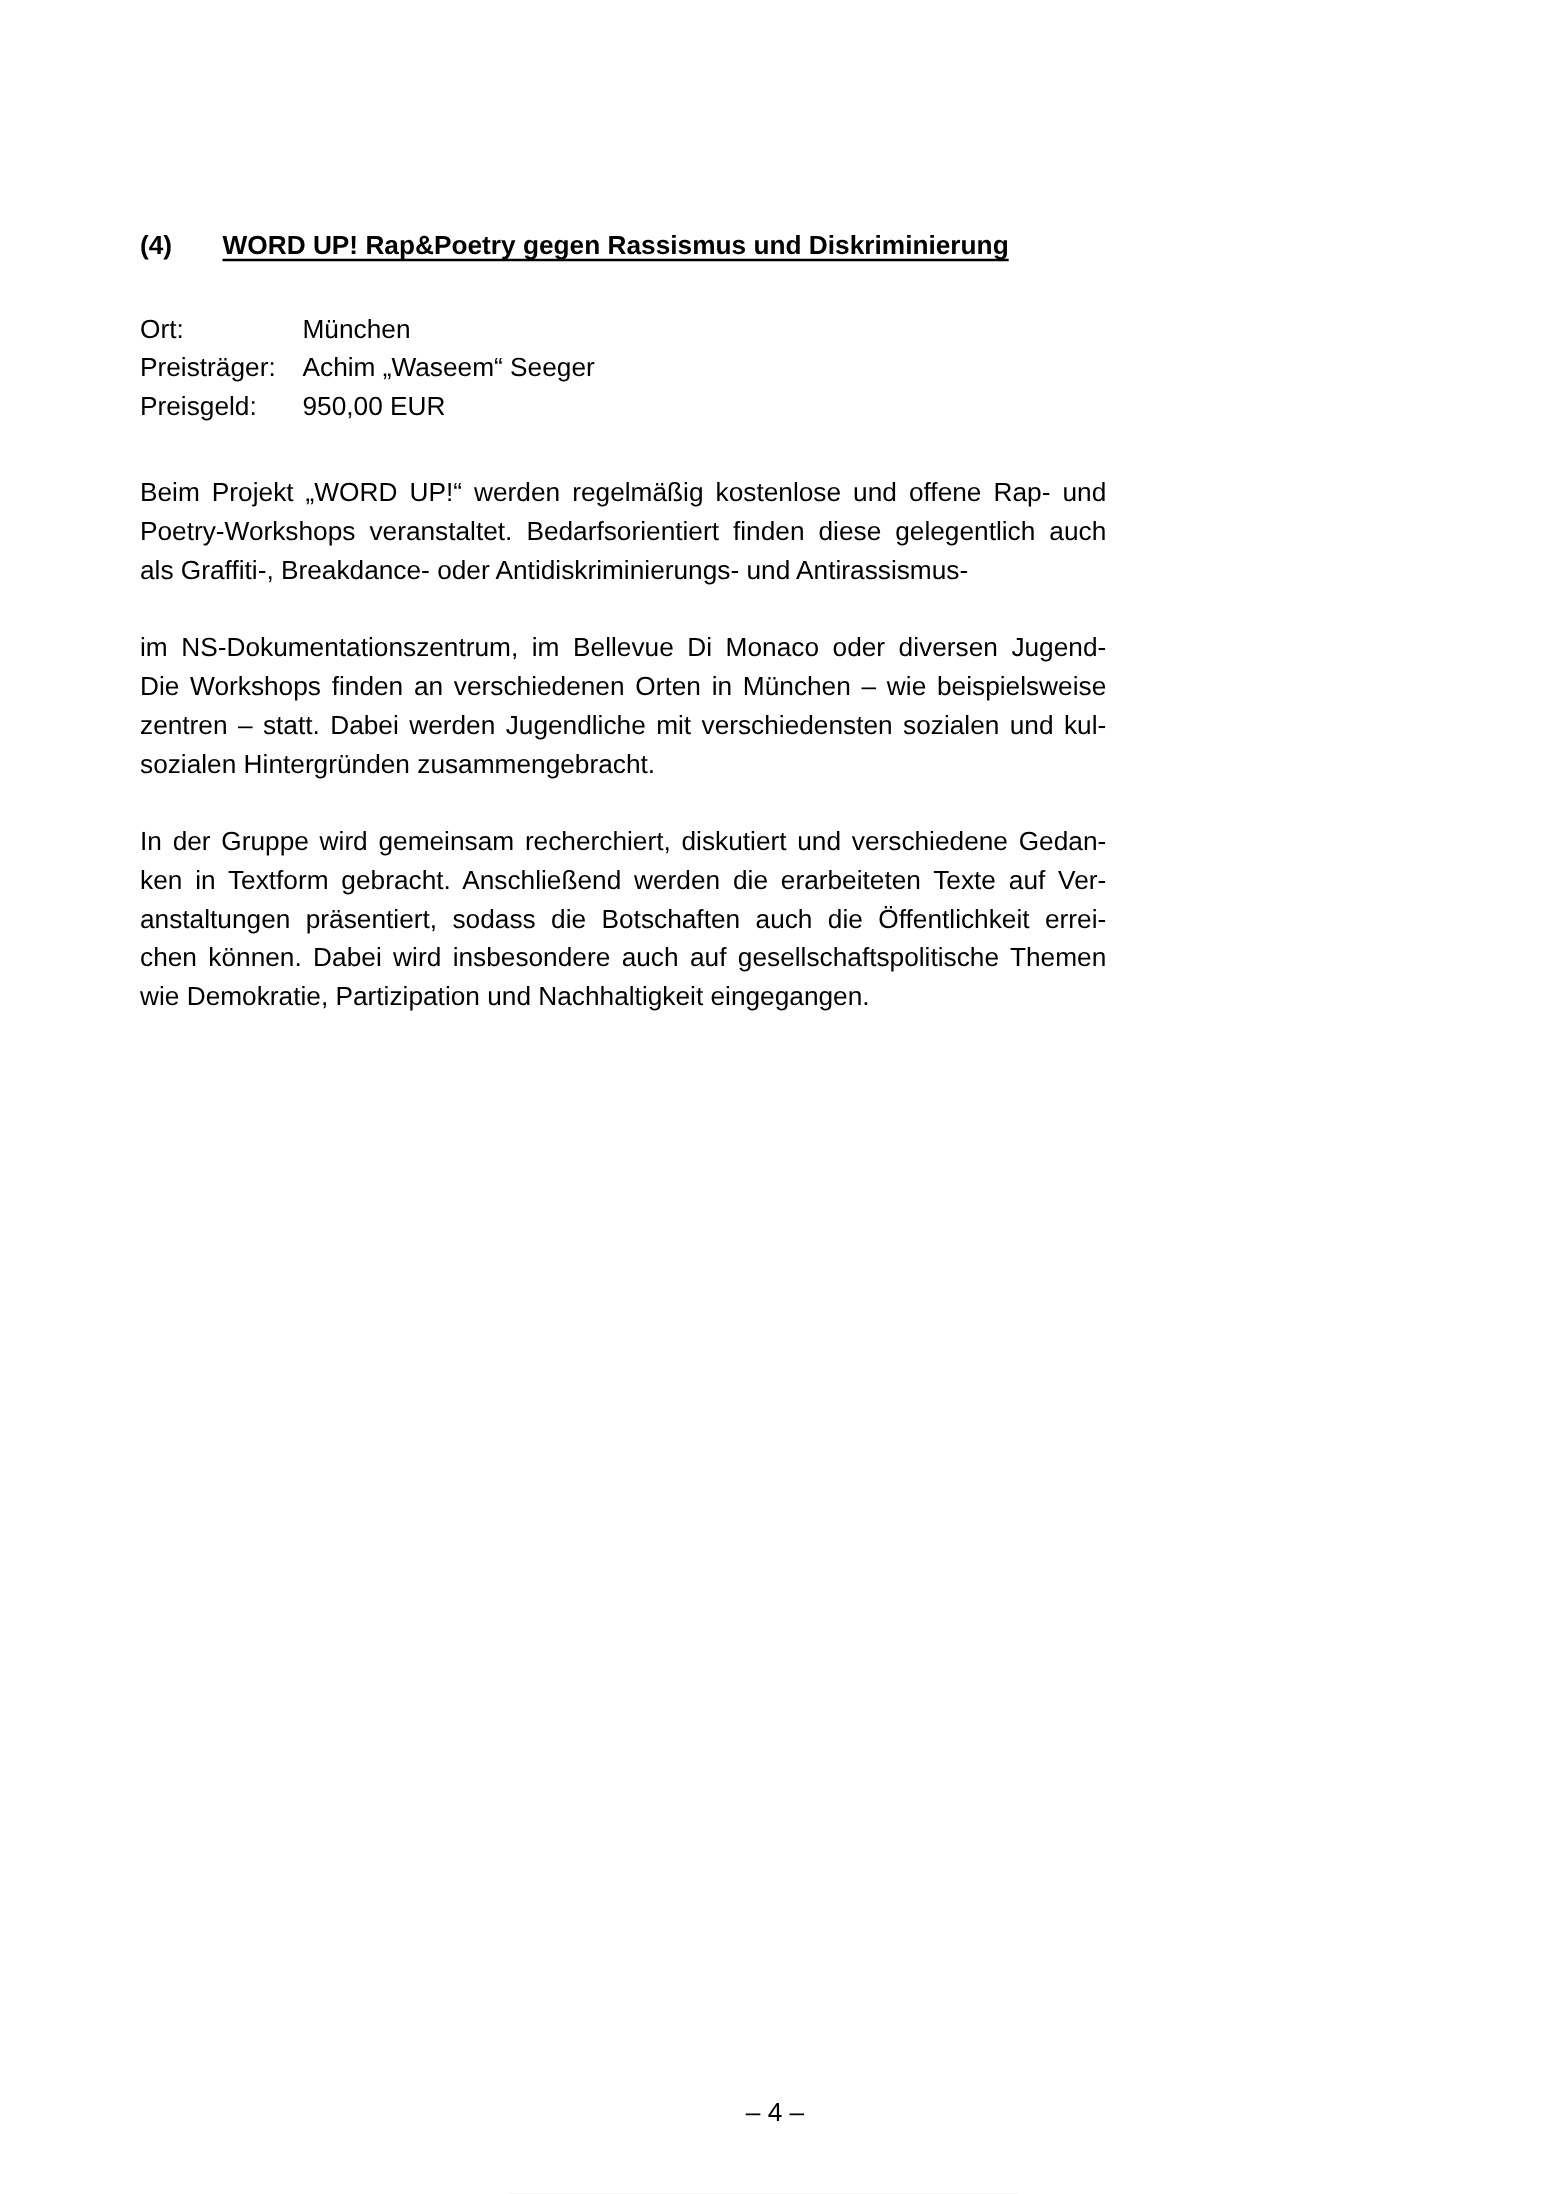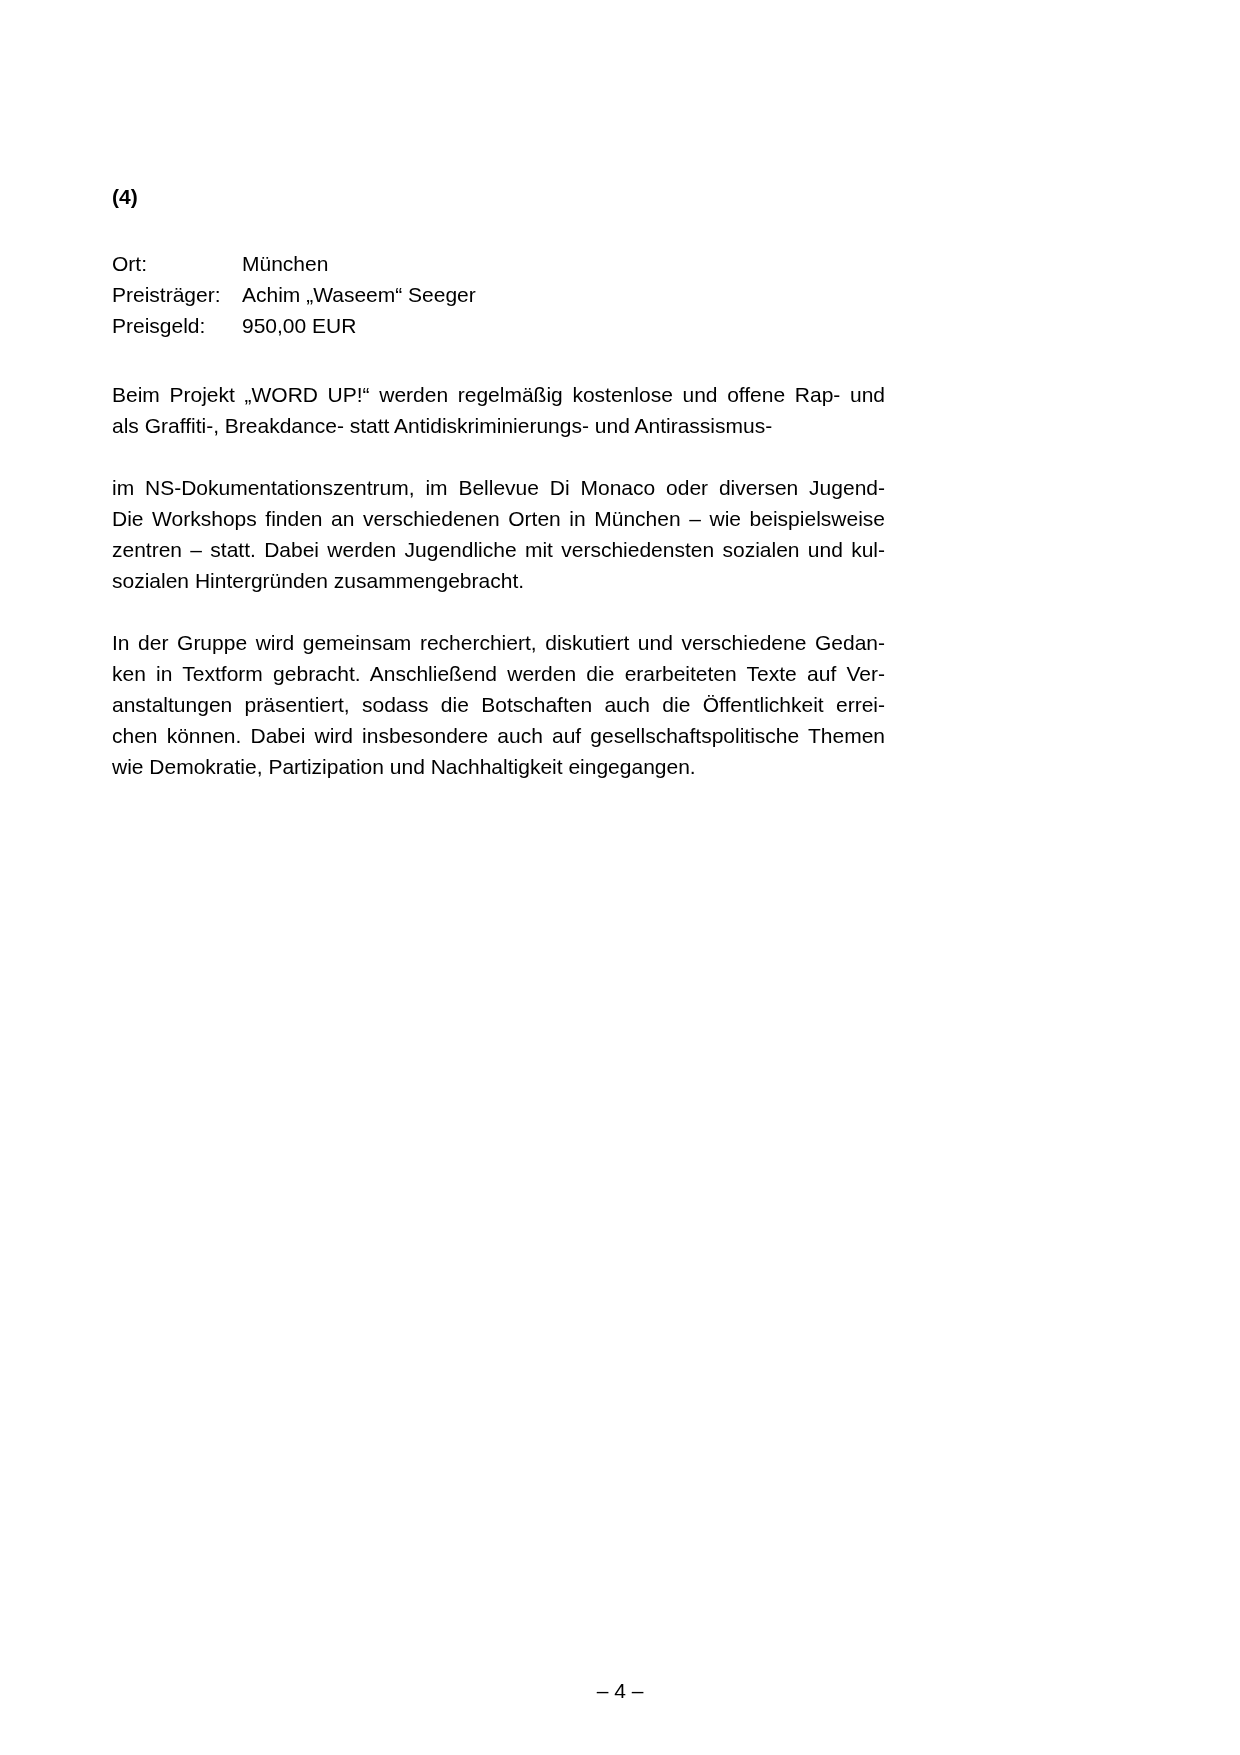--- a/index.html
+++ b/index.html
@@ -80,6 +80,7 @@
 
     <div class="heading">
       <span class="heading-number">(4)</span>
+      <span class="heading-title">WORD UP! Rap&amp;Poetry gegen Rassismus und Diskriminierung</span>
     </div>
 
     <div class="fields">

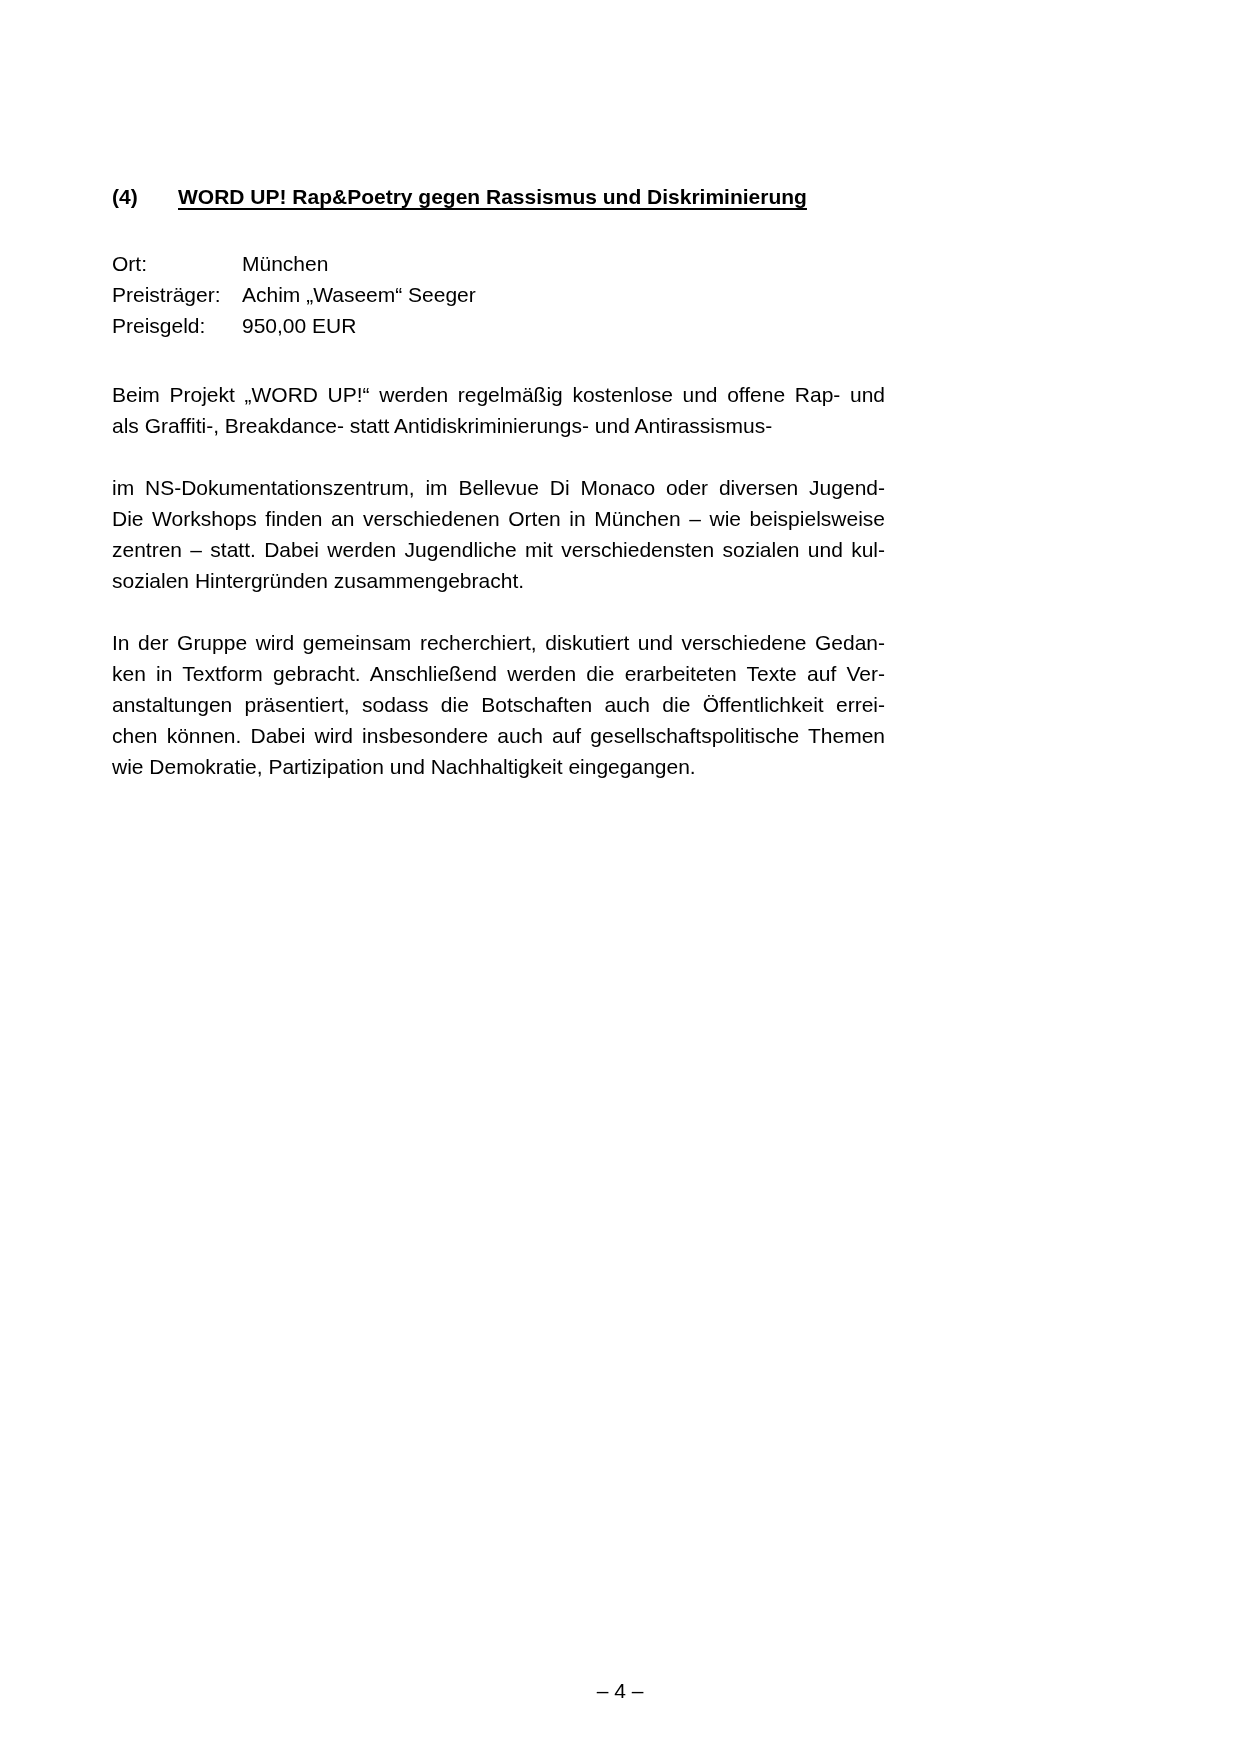--- a/index.html
+++ b/index.html
@@ -100,6 +100,7 @@
 
     <div class="para">
       <div class="line">Beim Projekt „WORD UP!“ werden regelmäßig kostenlose und offene Rap- und</div>
+      <div class="line">Poetry-Workshops veranstaltet. Bedarfsorientiert finden diese gelegentlich auch</div>
       <div class="line">als Graffiti-, Breakdance- statt Antidiskriminierungs- und Antirassismus-</div>
     </div>
 

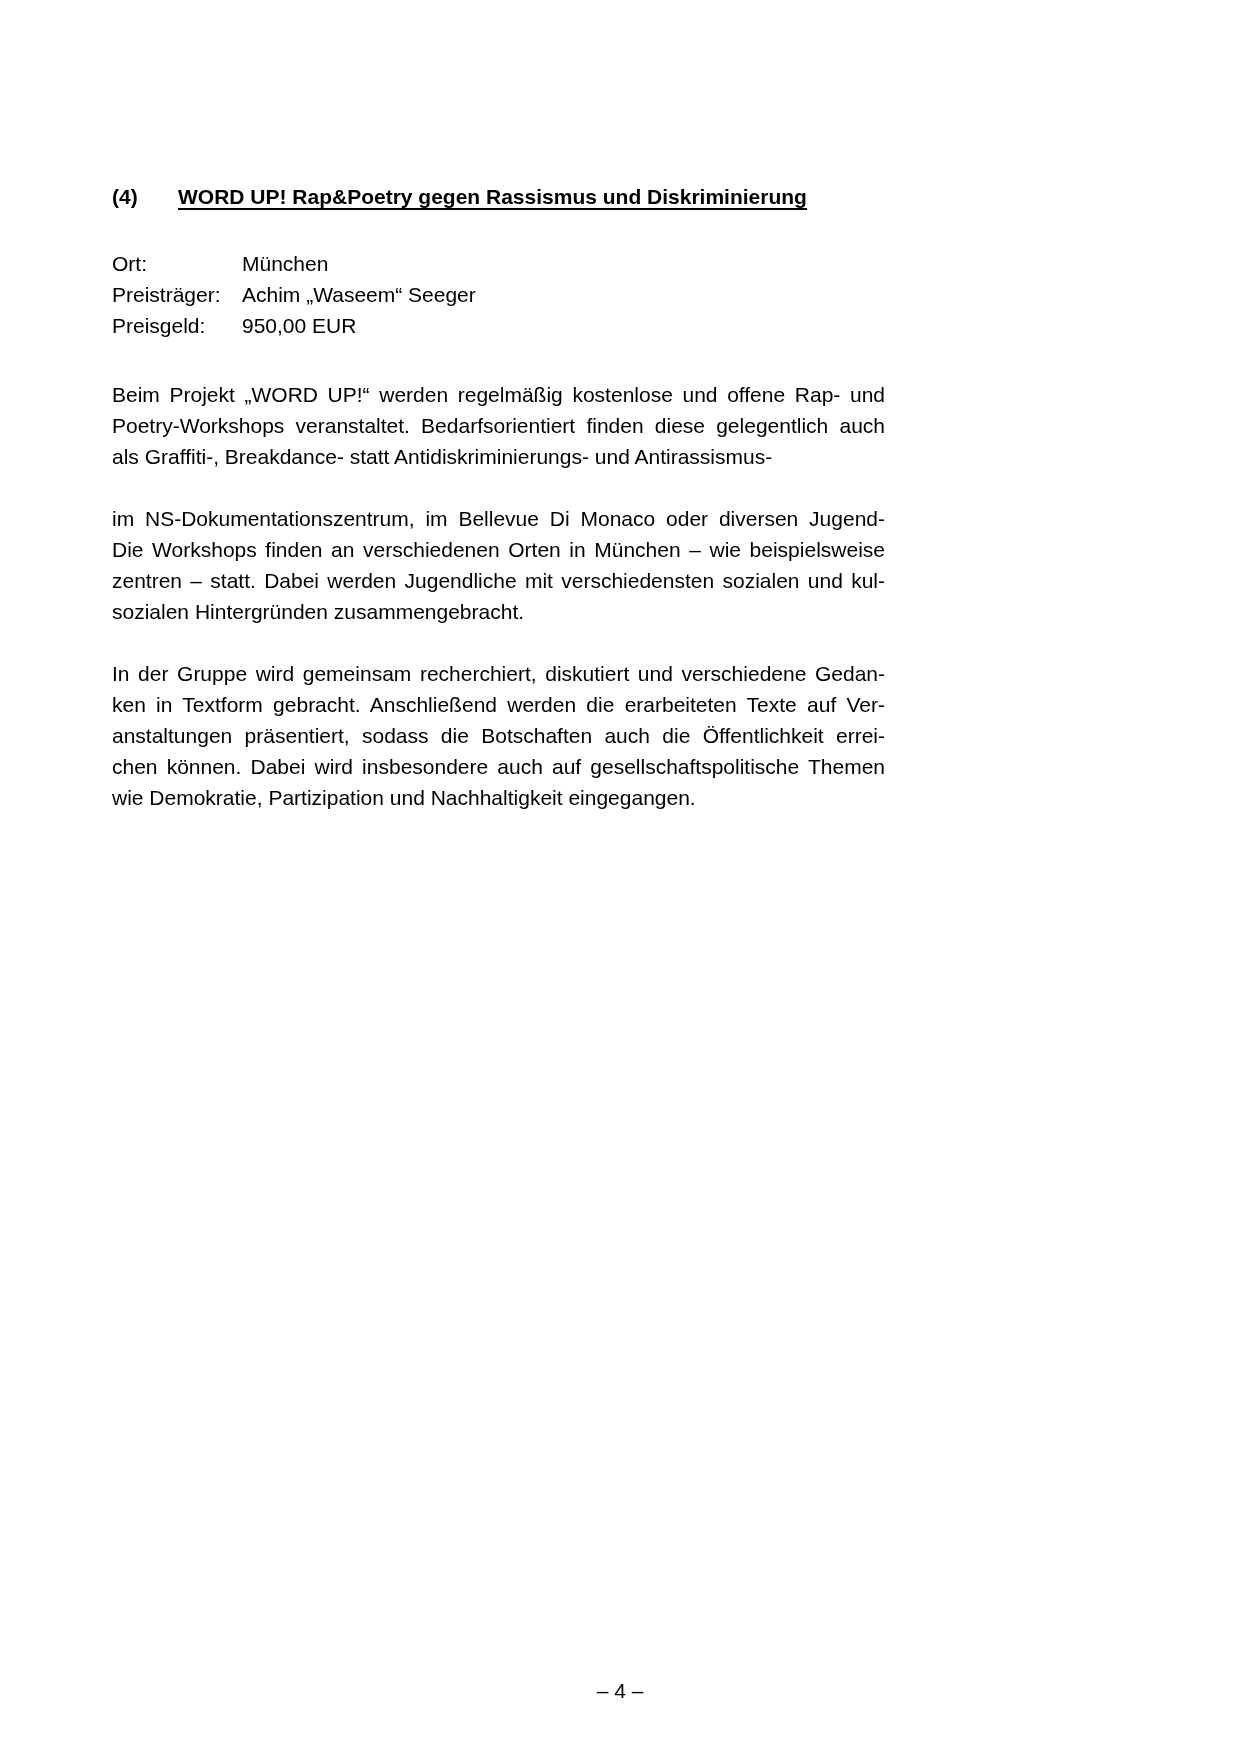--- a/index.html
+++ b/index.html
@@ -101,7 +101,7 @@
     <div class="para">
       <div class="line">Beim Projekt „WORD UP!“ werden regelmäßig kostenlose und offene Rap- und</div>
       <div class="line">Poetry-Workshops veranstaltet. Bedarfsorientiert finden diese gelegentlich auch</div>
-      <div class="line">als Graffiti-, Breakdance- statt Antidiskriminierungs- und Antirassismus-</div>
+      <div class="line">als Graffiti-, Breakdance- oder Antidiskriminierungs- und Antirassismus-</div>
     </div>
 
     <div class="para">

